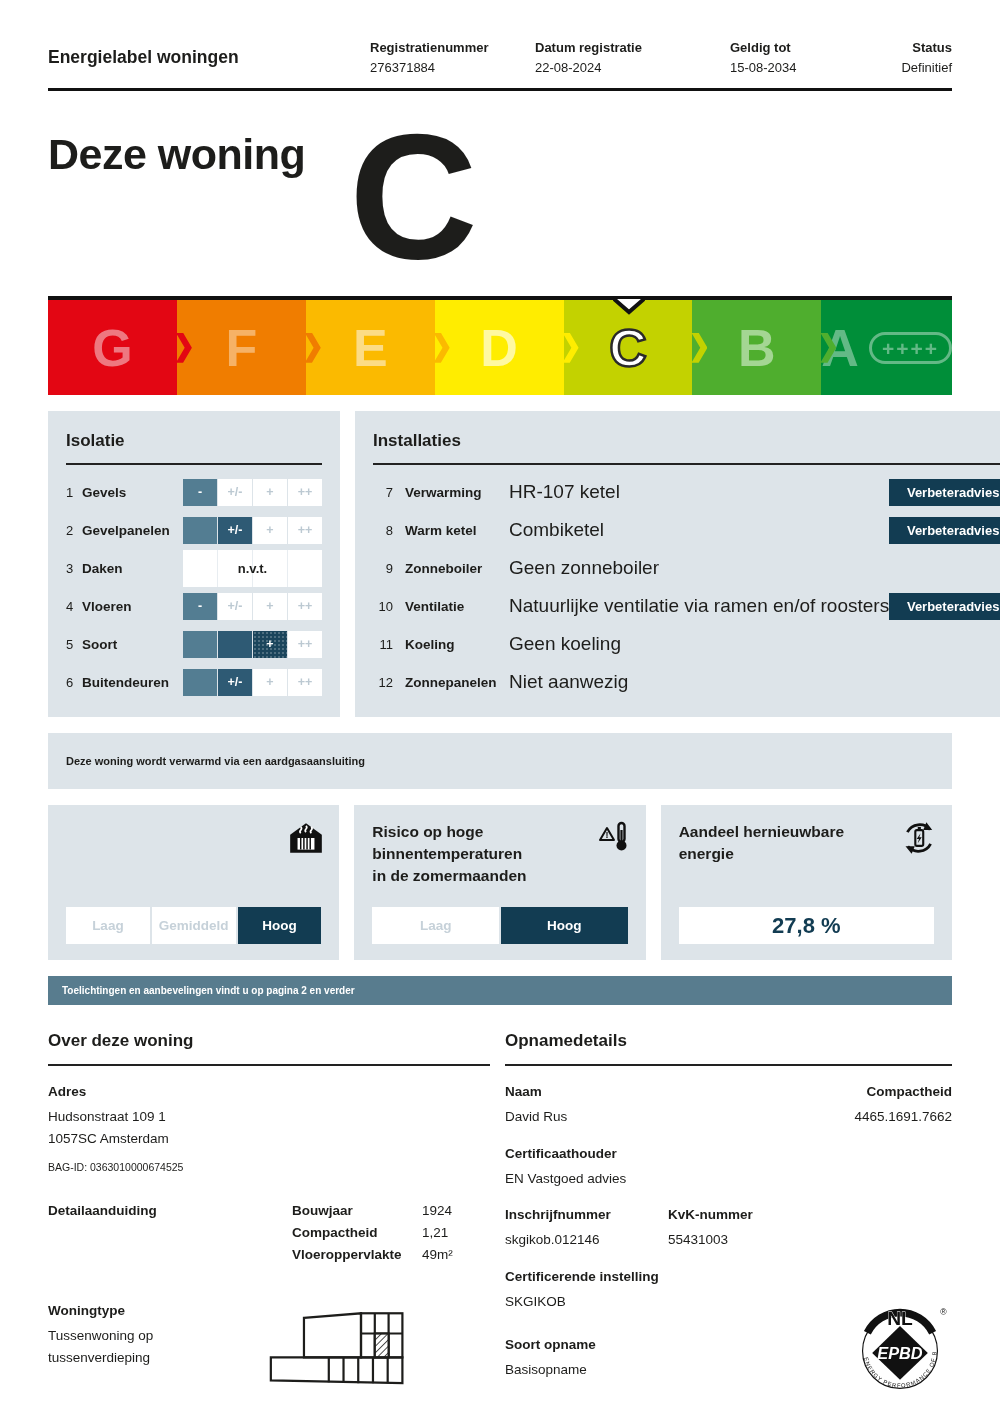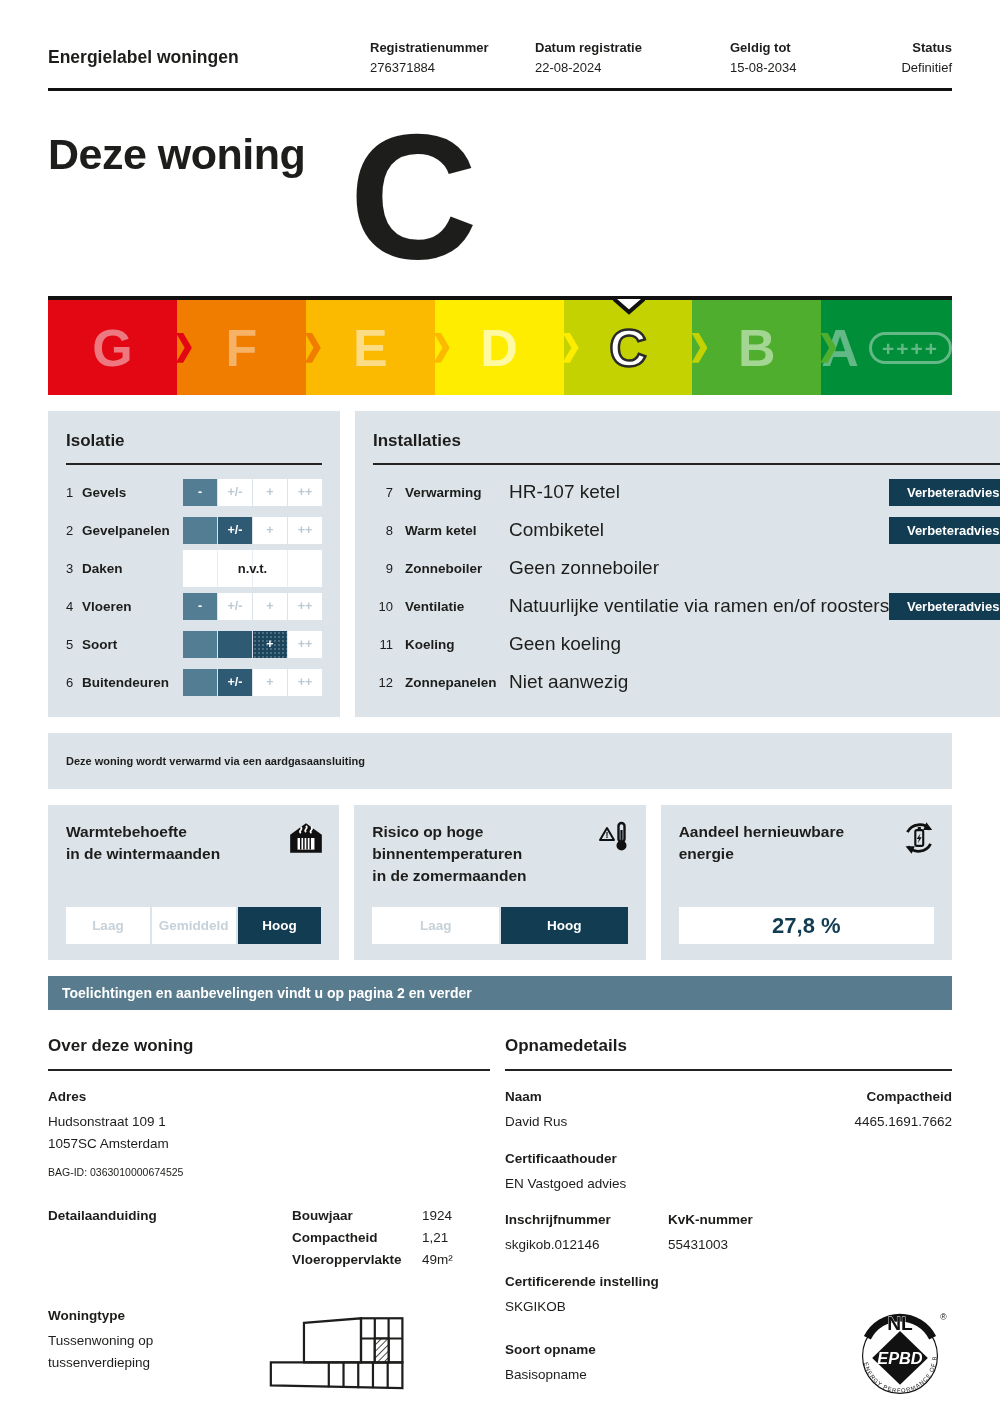--- a/index.html
+++ b/index.html
@@ -289,10 +289,6 @@
 
   <div class="boxes">
     <div class="box">
-      <div class="bt">
-        <span>Warmtebehoefte</span>
-        <span>in de wintermaanden</span>
-      </div>
       <svg class="bicon" width="38" height="38" viewBox="0 0 36 36">
         <path d="M3,15 L18,4 L33,15 L33,32 L3,32 Z" fill="#111"></path>
         <path d="M13,7.5 q1.5,1.5 0,3 q-1.5,1.5 0,3" stroke="#fff" stroke-width="1.6" fill="none"></path>

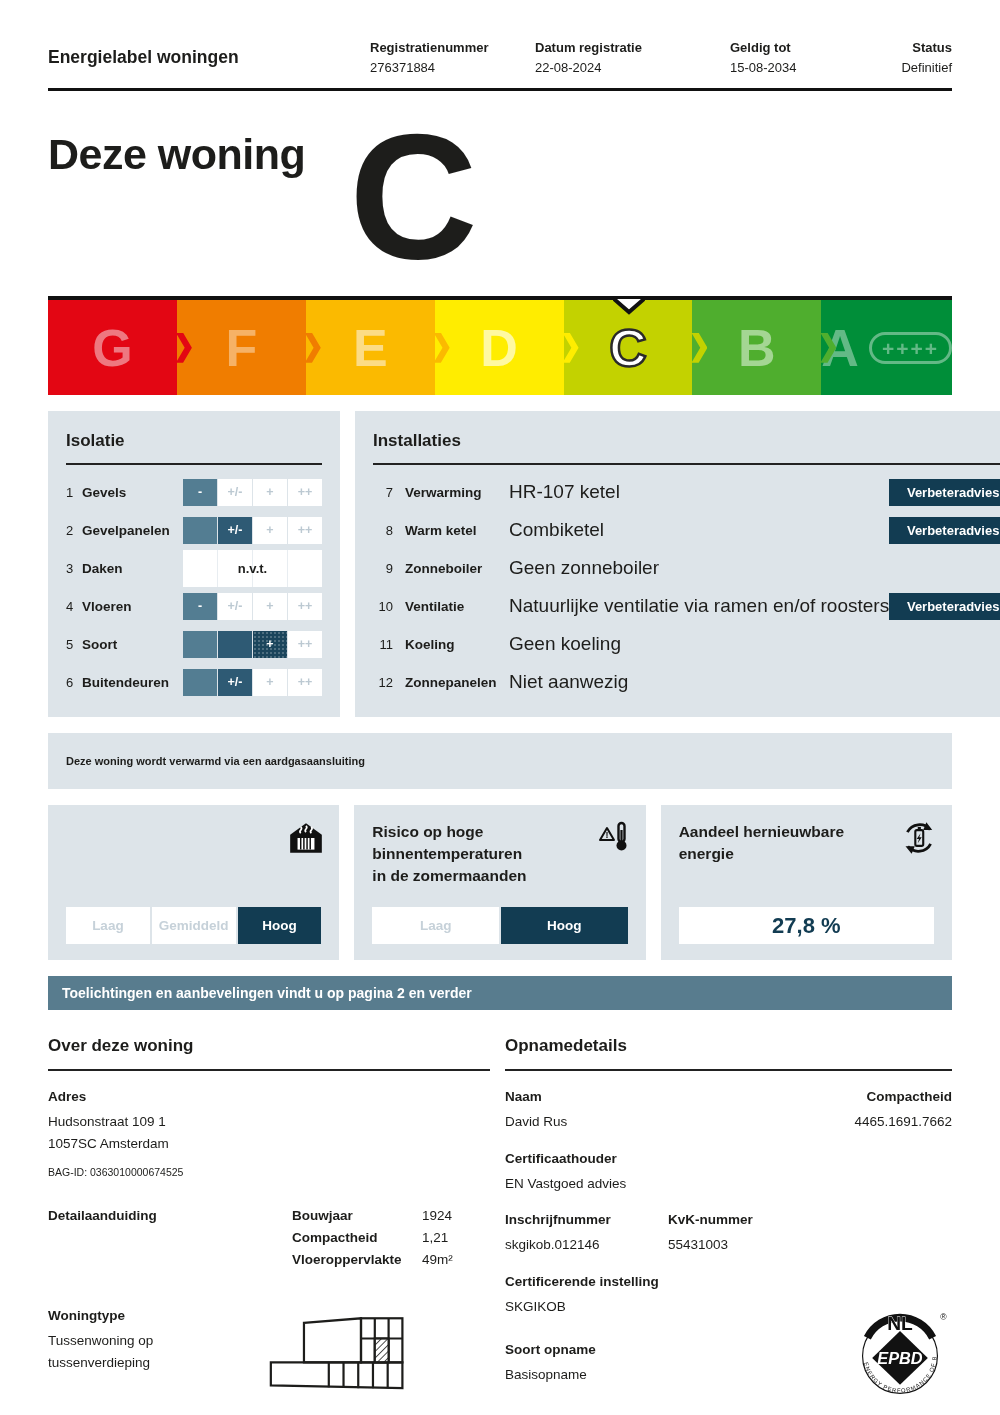--- a/index.html
+++ b/index.html
@@ -79,7 +79,7 @@
   .valstrip{position:absolute;left:18px;right:18px;bottom:16px;height:37px;background:#fff;display:flex;
             align-items:center;justify-content:center;font-size:22px;font-weight:bold;color:var(--navy)}
 
-  .note{margin-top:16px;background:var(--banner);color:#fff;font-weight:bold;font-size:14px;padding:9px 14px}
+  .note{margin-top:16px;background:var(--banner);color:#fff;font-weight:bold;font-size:10px;padding:9px 14px}
 
   
   .info{display:flex;gap:15px;margin-top:26px}

